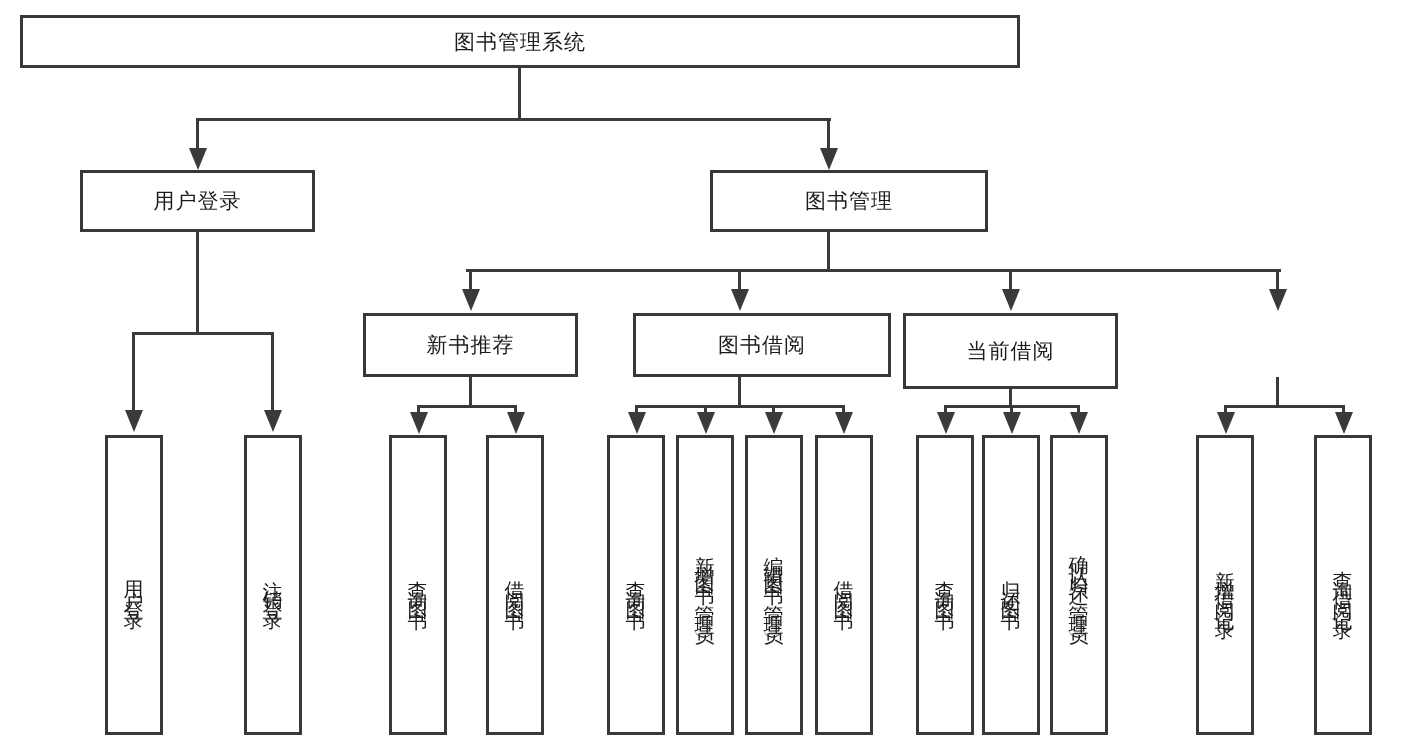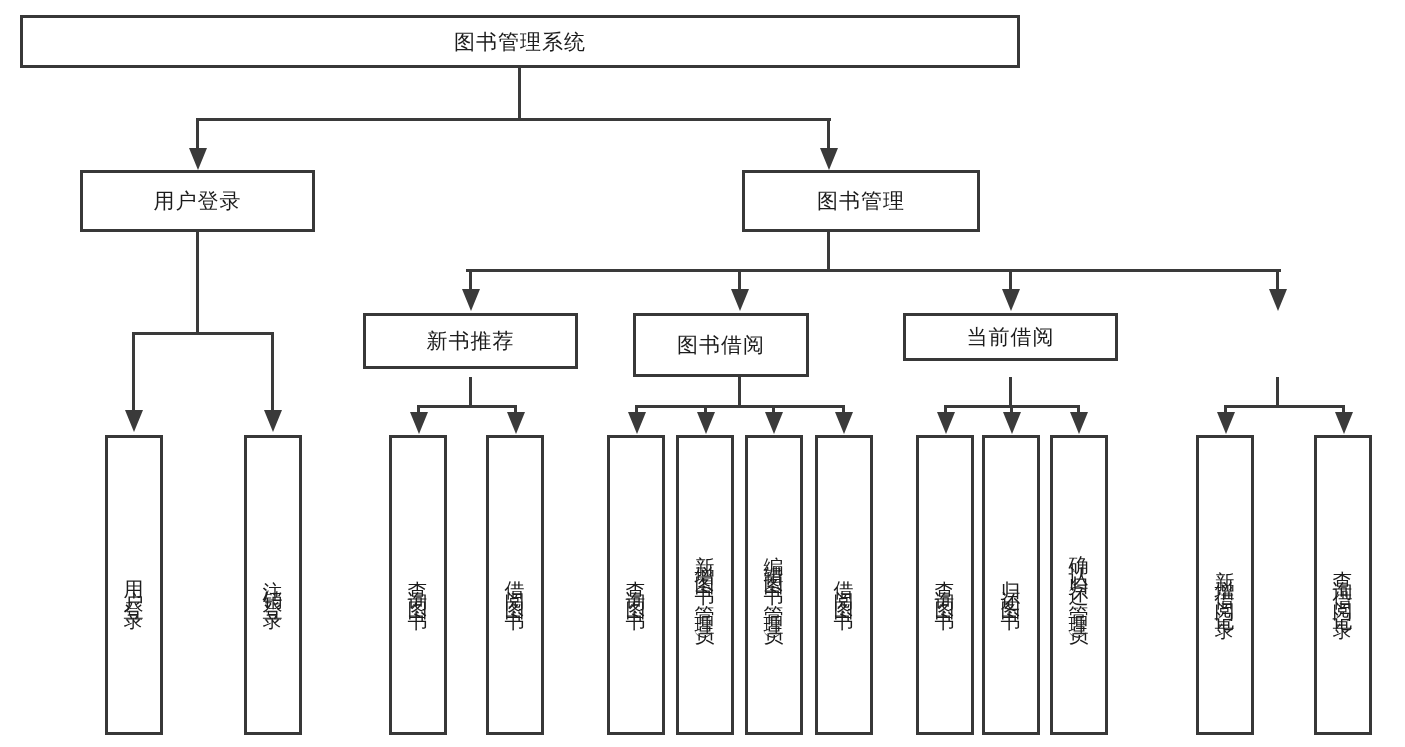--- a/index.html
+++ b/index.html
@@ -65,7 +65,7 @@
   <div class="node" style="left:80px;top:170px;width:235px;height:62px;">
     <span>用户登录</span>
   </div>
-  <div class="node" style="left:710px;top:170px;width:238px;height:62px;margin-left:32px;">
+  <div class="node" style="left:710px;top:170px;width:278px;height:62px;">
     <span>图书管理</span>
   </div>
 

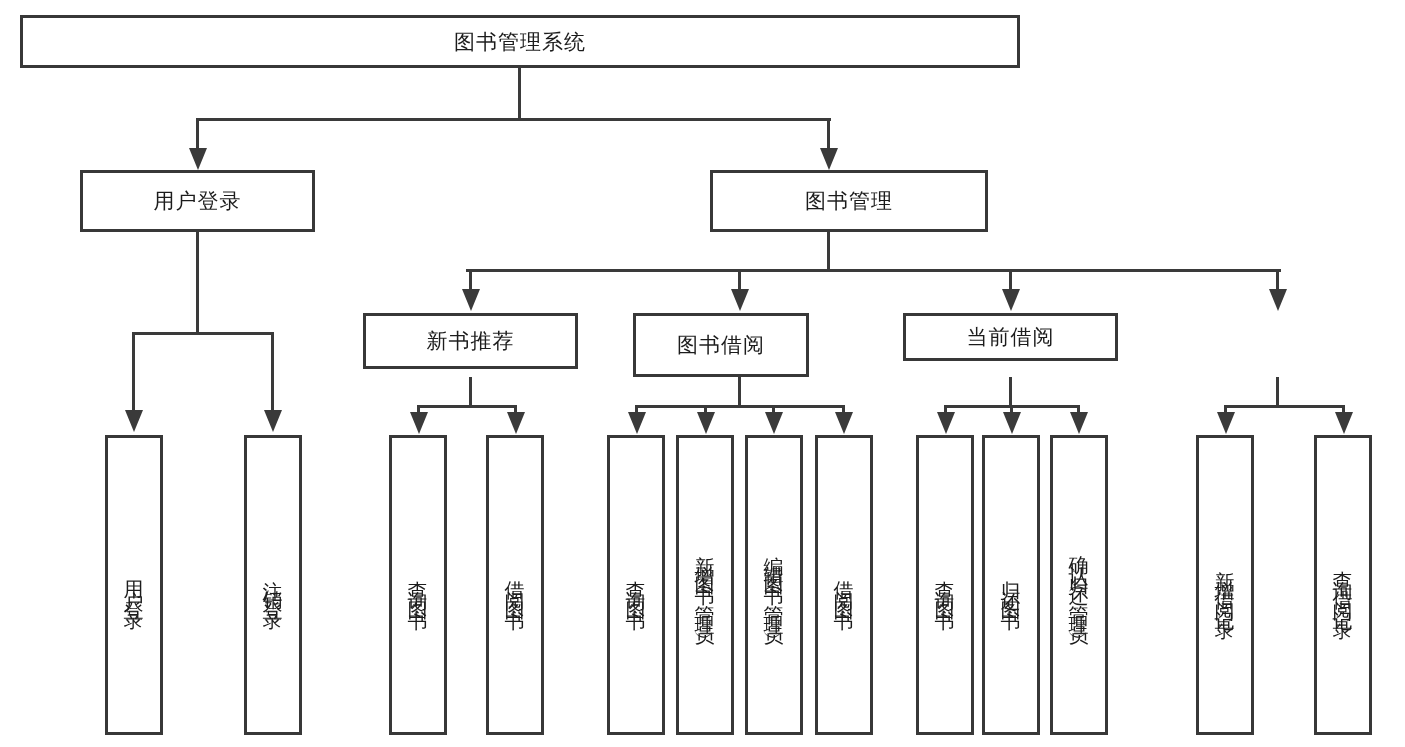--- a/index.html
+++ b/index.html
@@ -87,7 +87,7 @@
   <div class="vl" style="left:1276px;top:269px;height:22px;"></div>
   <div class="arrow" style="left:1269px;top:289px;"></div>
 
-  <div class="node" style="left:363px;top:313px;width:215px;height:56px;">
+  <div class="node" style="left:363px;top:313px;width:215px;height:64px;">
     <span>新书推荐</span>
   </div>
   <div class="node" style="left:633px;top:313px;width:176px;height:64px;">

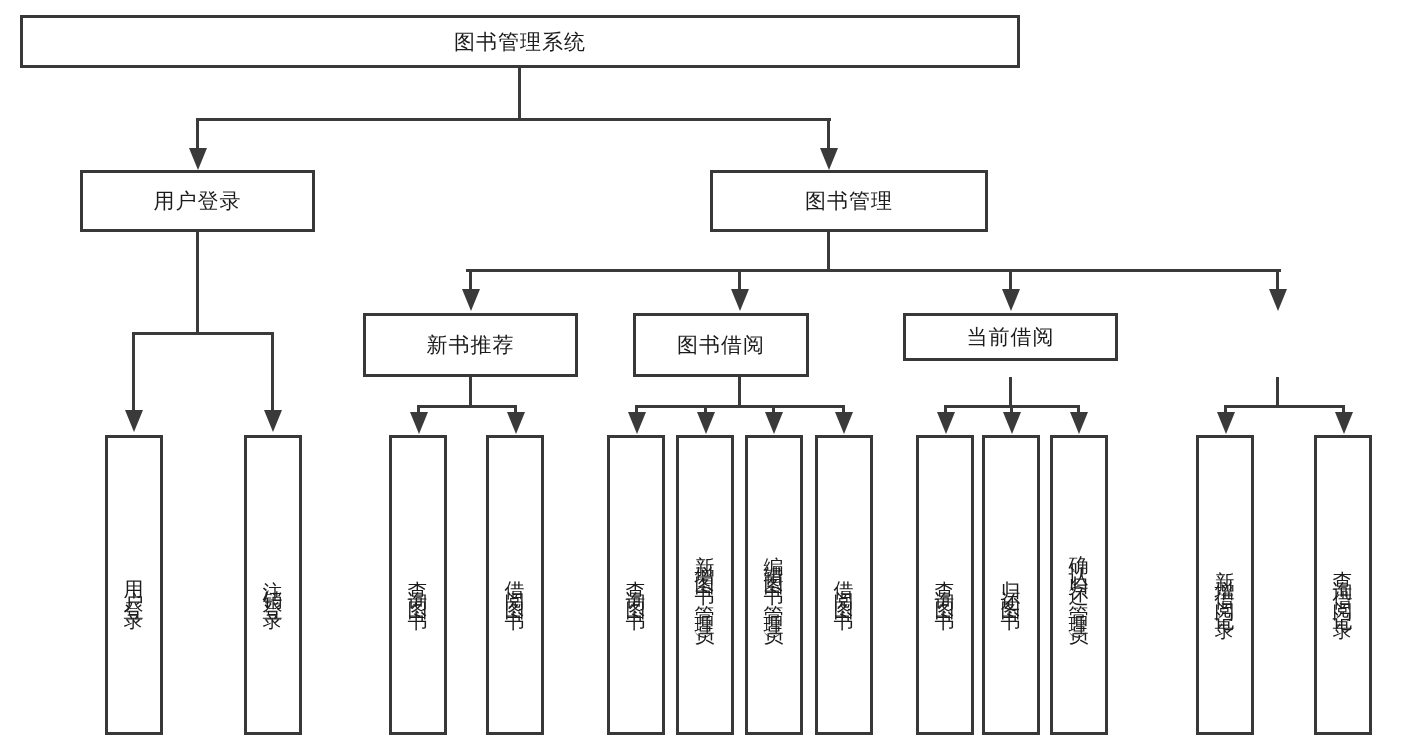--- a/index.html
+++ b/index.html
@@ -90,7 +90,7 @@
   <div class="node" style="left:363px;top:313px;width:215px;height:64px;">
     <span>新书推荐</span>
   </div>
-  <div class="node" style="left:633px;top:313px;width:176px;height:64px;">
+  <div class="node" style="left:633px;top:313px;width:258px;height:64px;">
     <span>图书借阅</span>
   </div>
   <div class="node" style="left:903px;top:313px;width:215px;height:48px;">

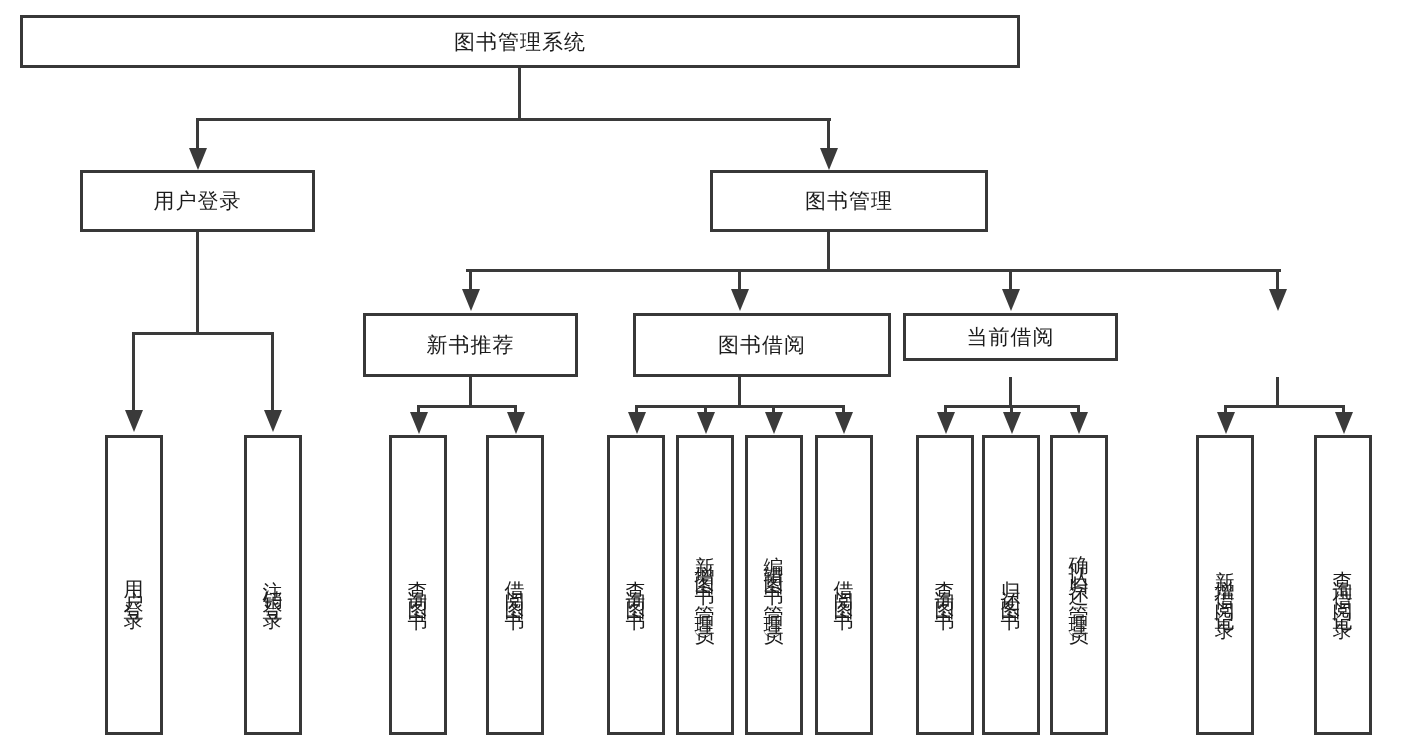--- a/index.html
+++ b/index.html
@@ -93,7 +93,7 @@
   <div class="node" style="left:633px;top:313px;width:258px;height:64px;">
     <span>图书借阅</span>
   </div>
-  <div class="node" style="left:903px;top:313px;width:215px;height:48px;">
+  <div class="node" style="left:903px;top:313px;width:215px;height:76px;">
     <span>当前借阅</span>
   </div>
 

